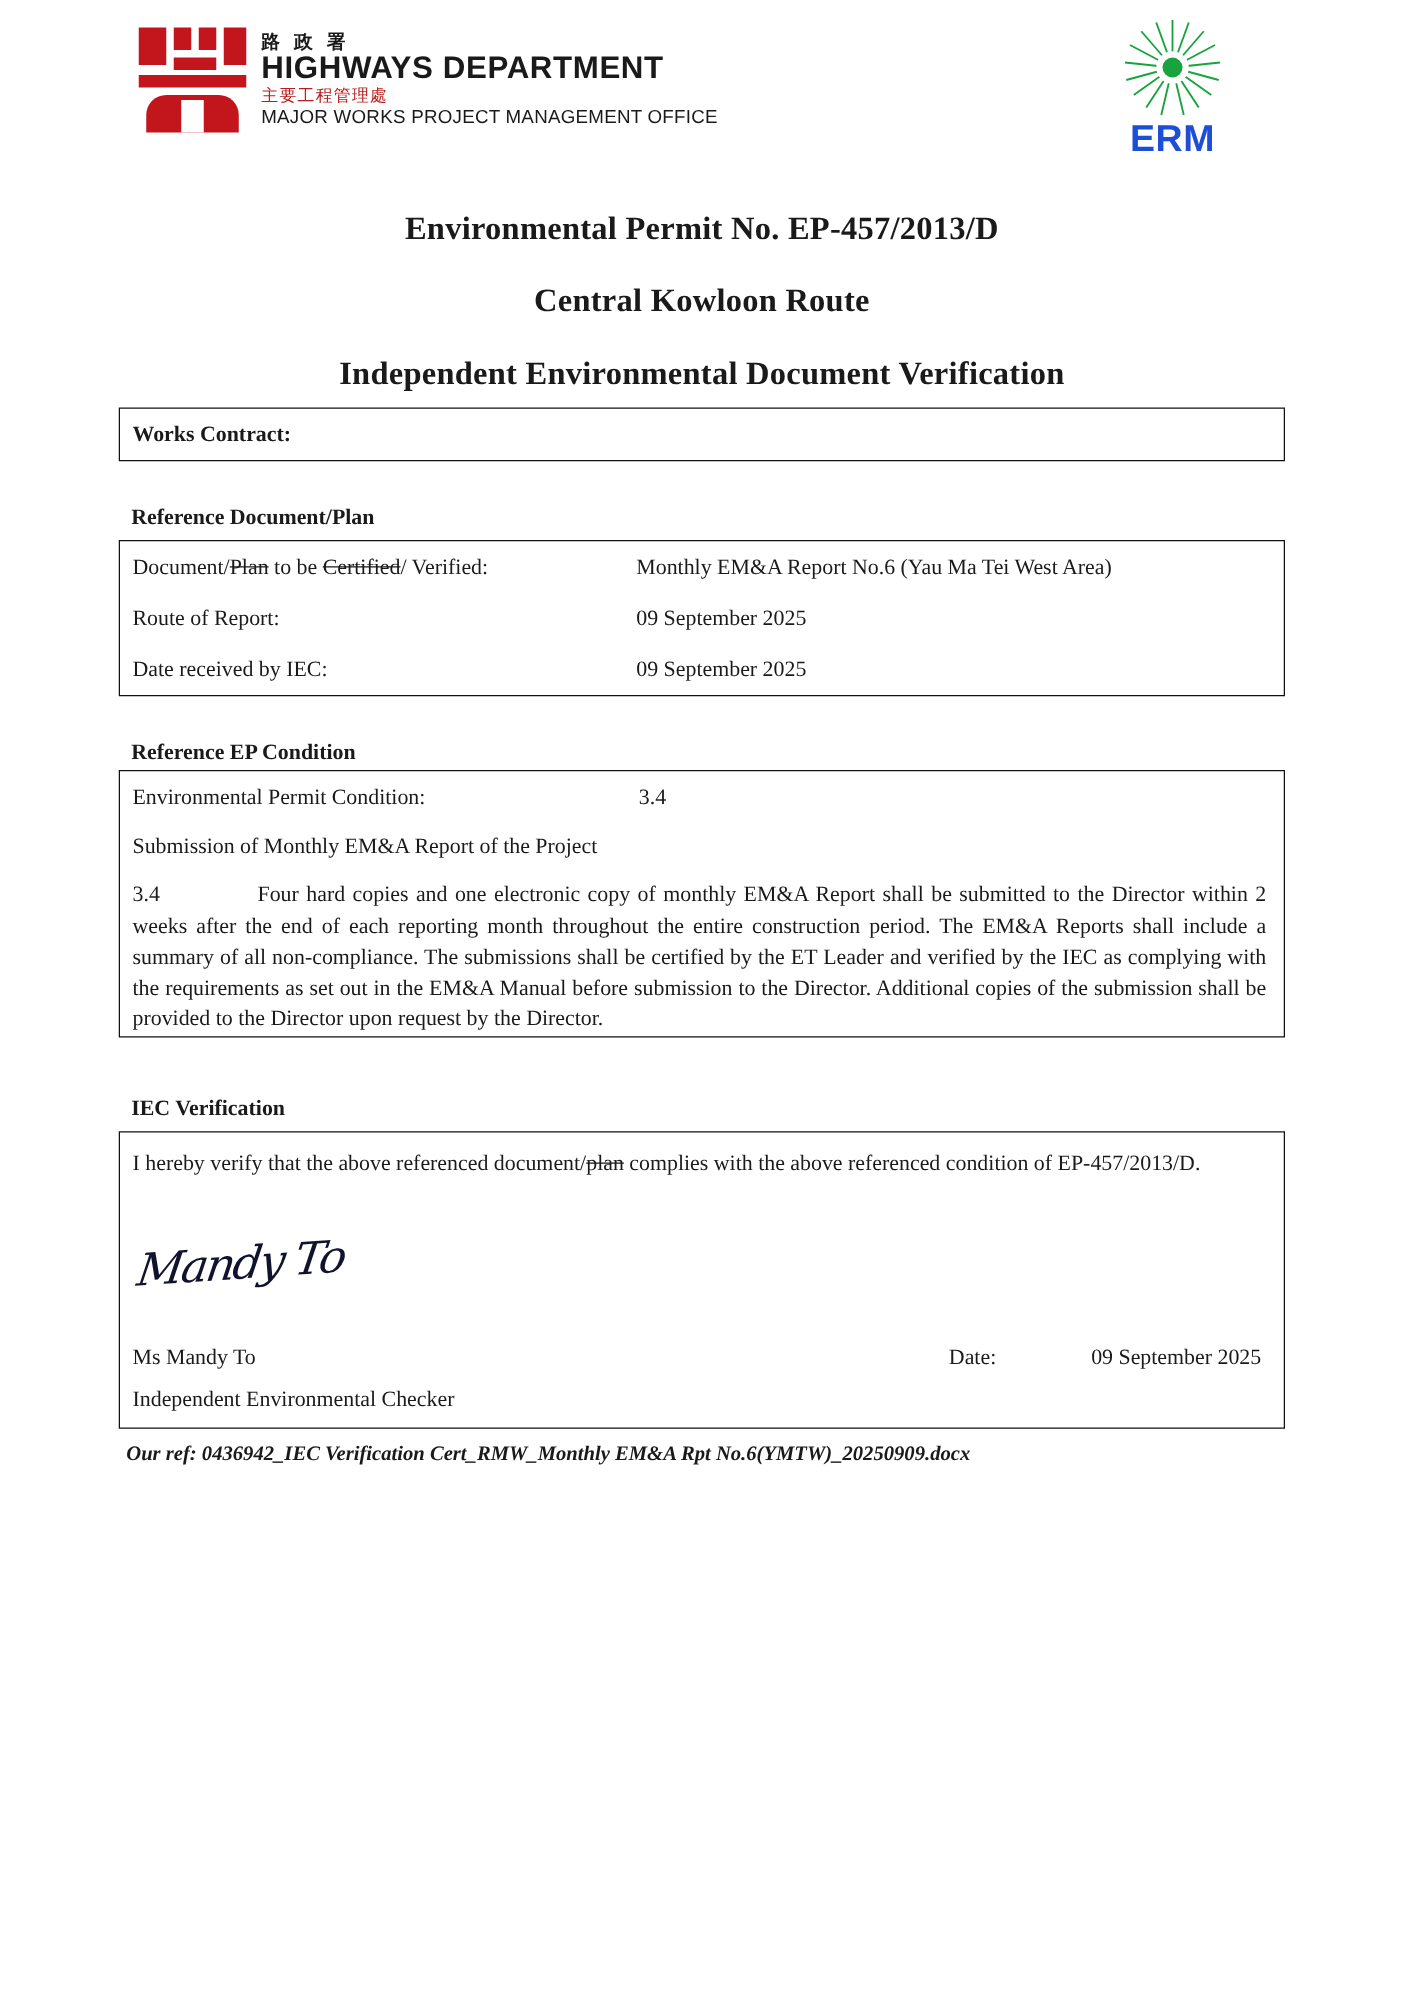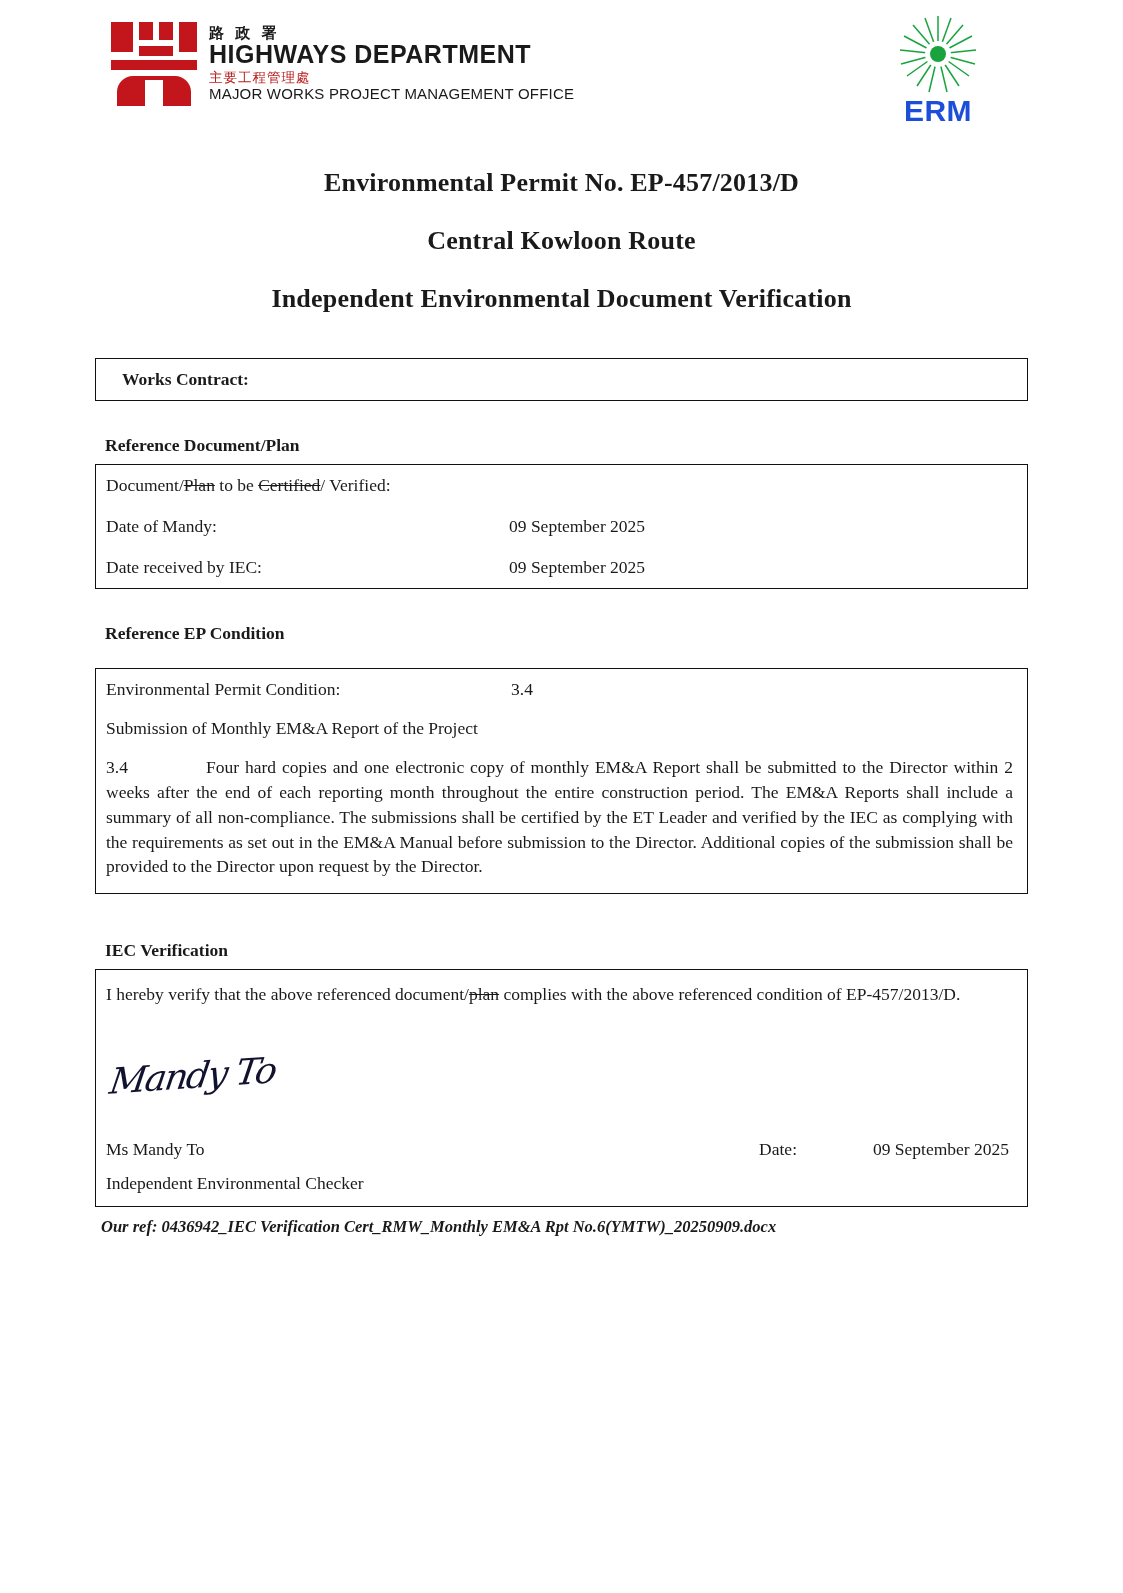--- a/index.html
+++ b/index.html
@@ -281,7 +281,7 @@
     <div class="title-line">Independent Environmental Document Verification</div>
   </div>
 
-  <div class="box" style="margin-top:44px;padding-left:16px;">
+  <div class="box" style="margin-top:12px;">
     <div class="row">
       <div class="cellL bold">Works Contract:</div>
     </div>

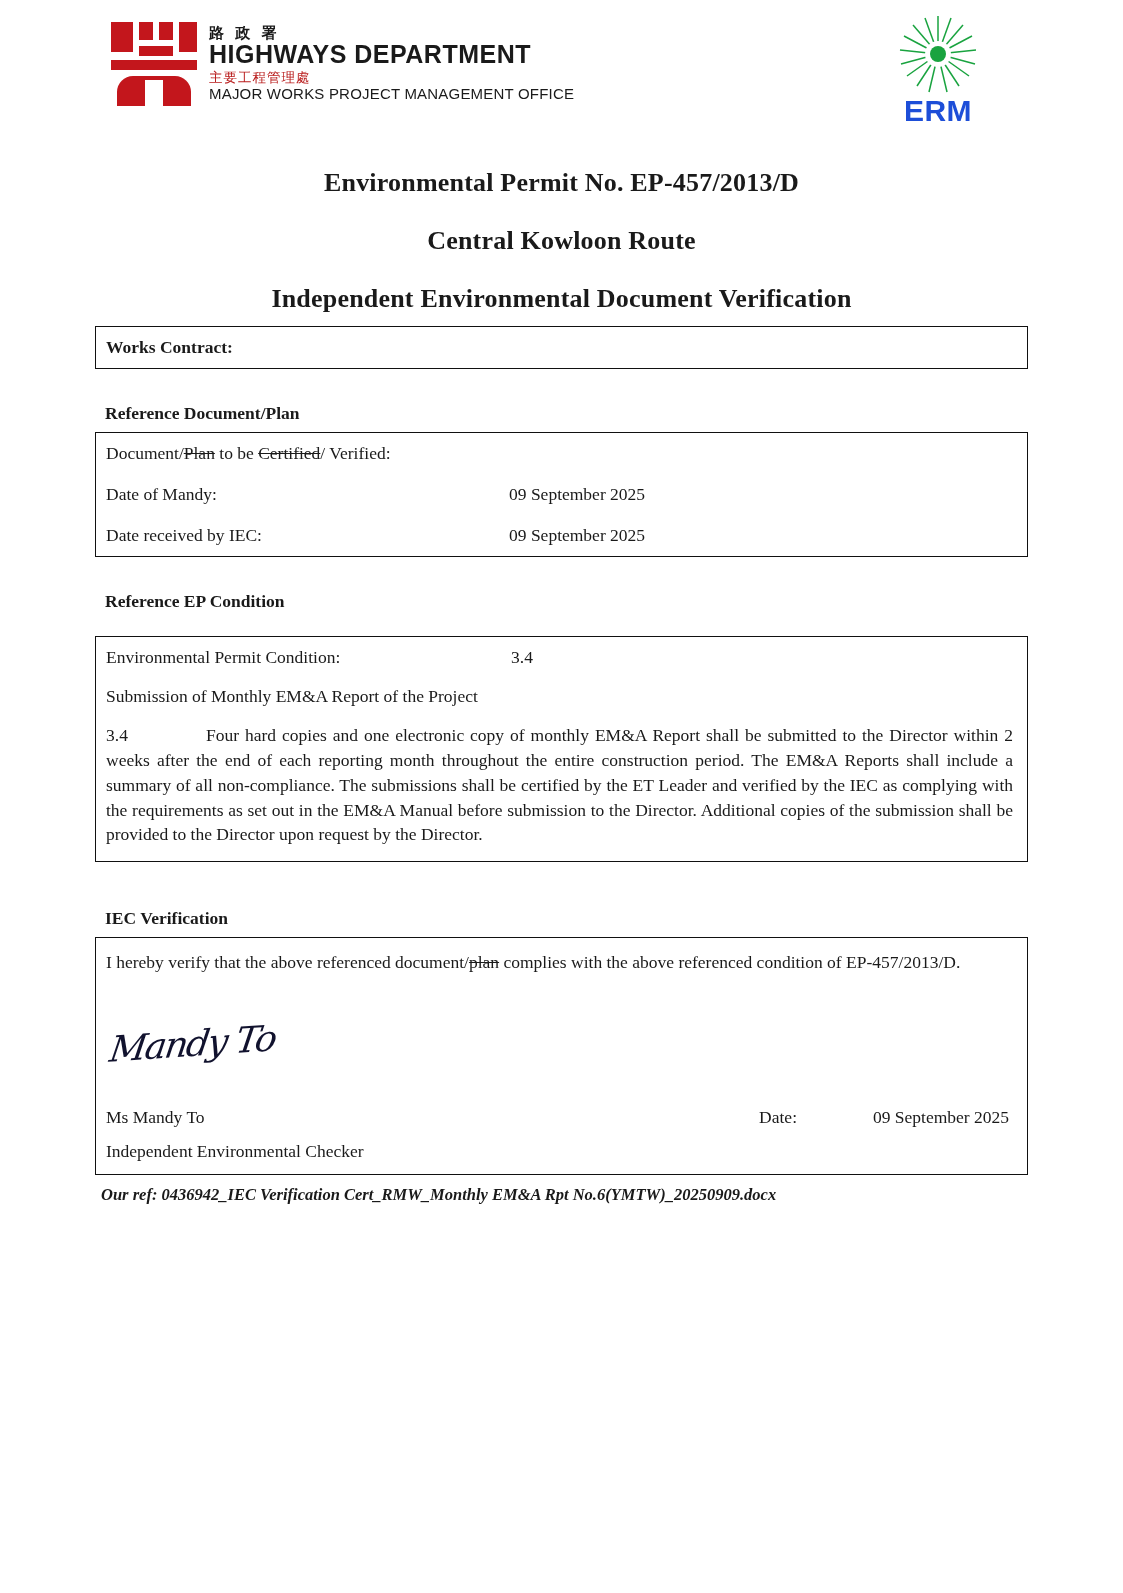--- a/index.html
+++ b/index.html
@@ -293,6 +293,7 @@
       <div class="cellL">
         <span>Document/</span><span class="strike">Plan</span><span> to be </span><span class="strike">Certified</span><span>/ Verified:</span>
       </div>
+      <div class="cellR">Monthly EM&amp;A Report No.6 (Yau Ma Tei West Area)</div>
     </div>
     <div class="row">
       <div class="cellL">Date of Mandy:</div>

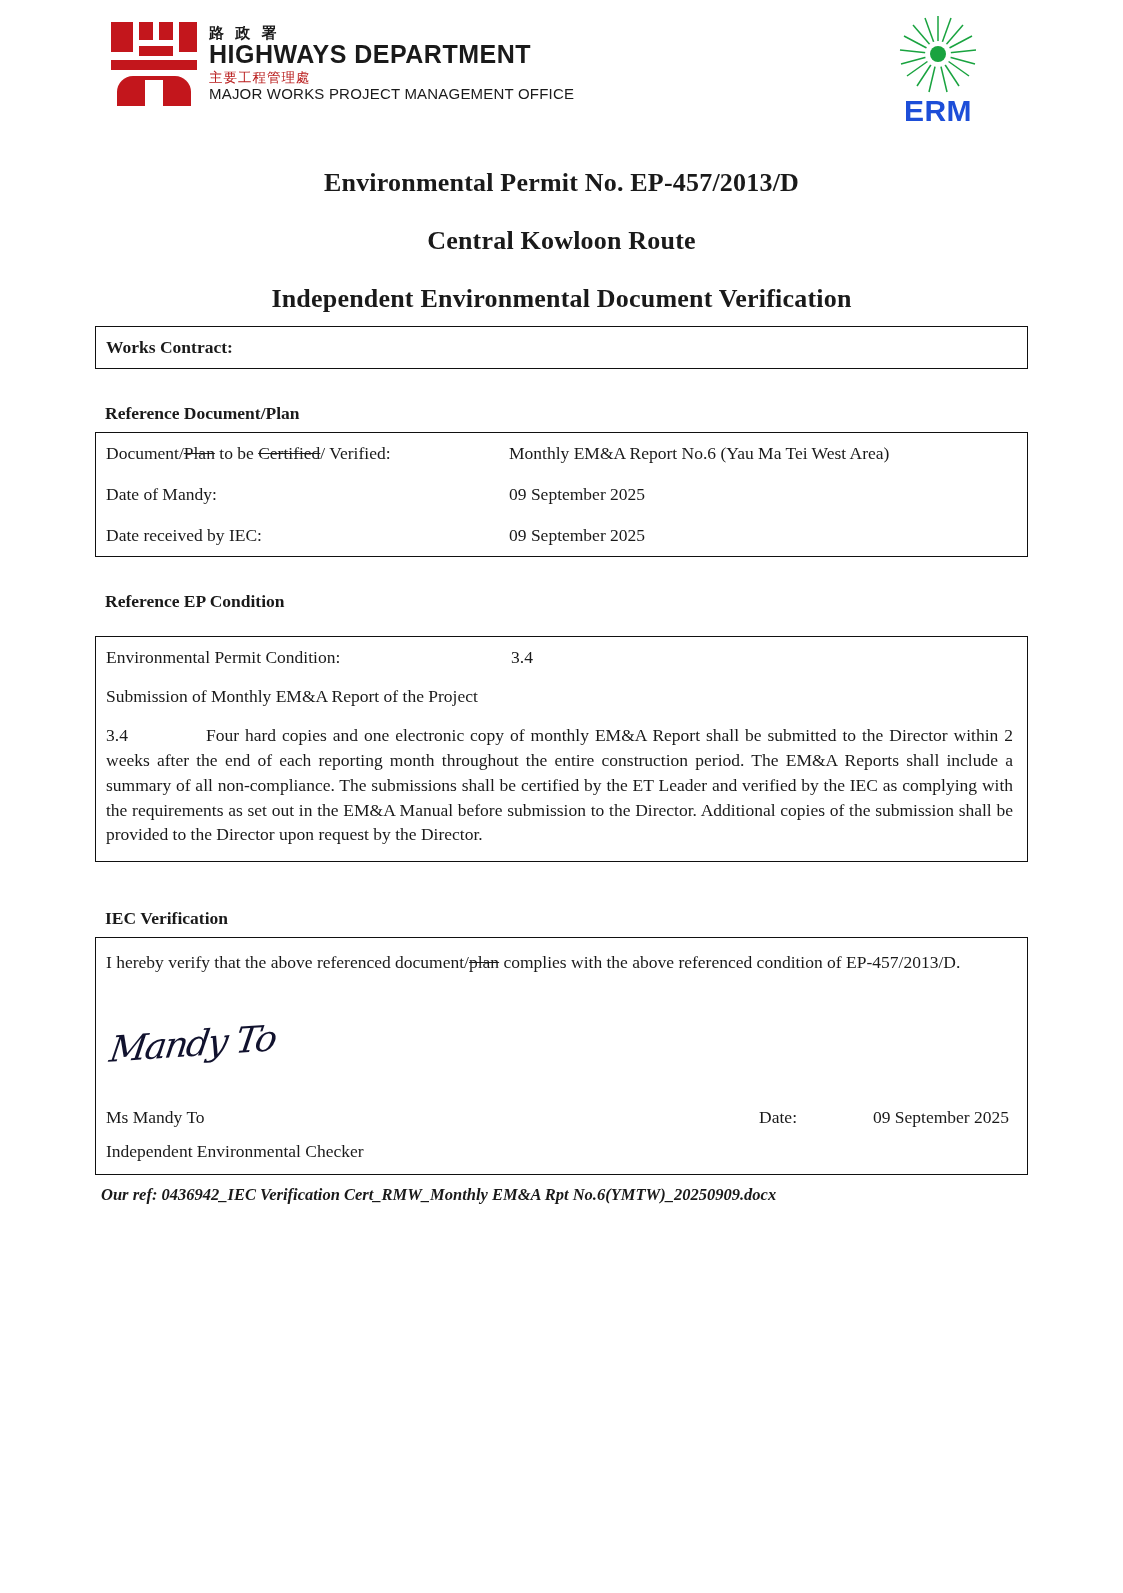--- a/index.html
+++ b/index.html
@@ -296,7 +296,7 @@
       <div class="cellR">Monthly EM&amp;A Report No.6 (Yau Ma Tei West Area)</div>
     </div>
     <div class="row">
-      <div class="cellL">Date of Mandy:</div>
+      <div class="cellL">Route of Report:</div>
       <div class="cellR">09 September 2025</div>
     </div>
     <div class="row">

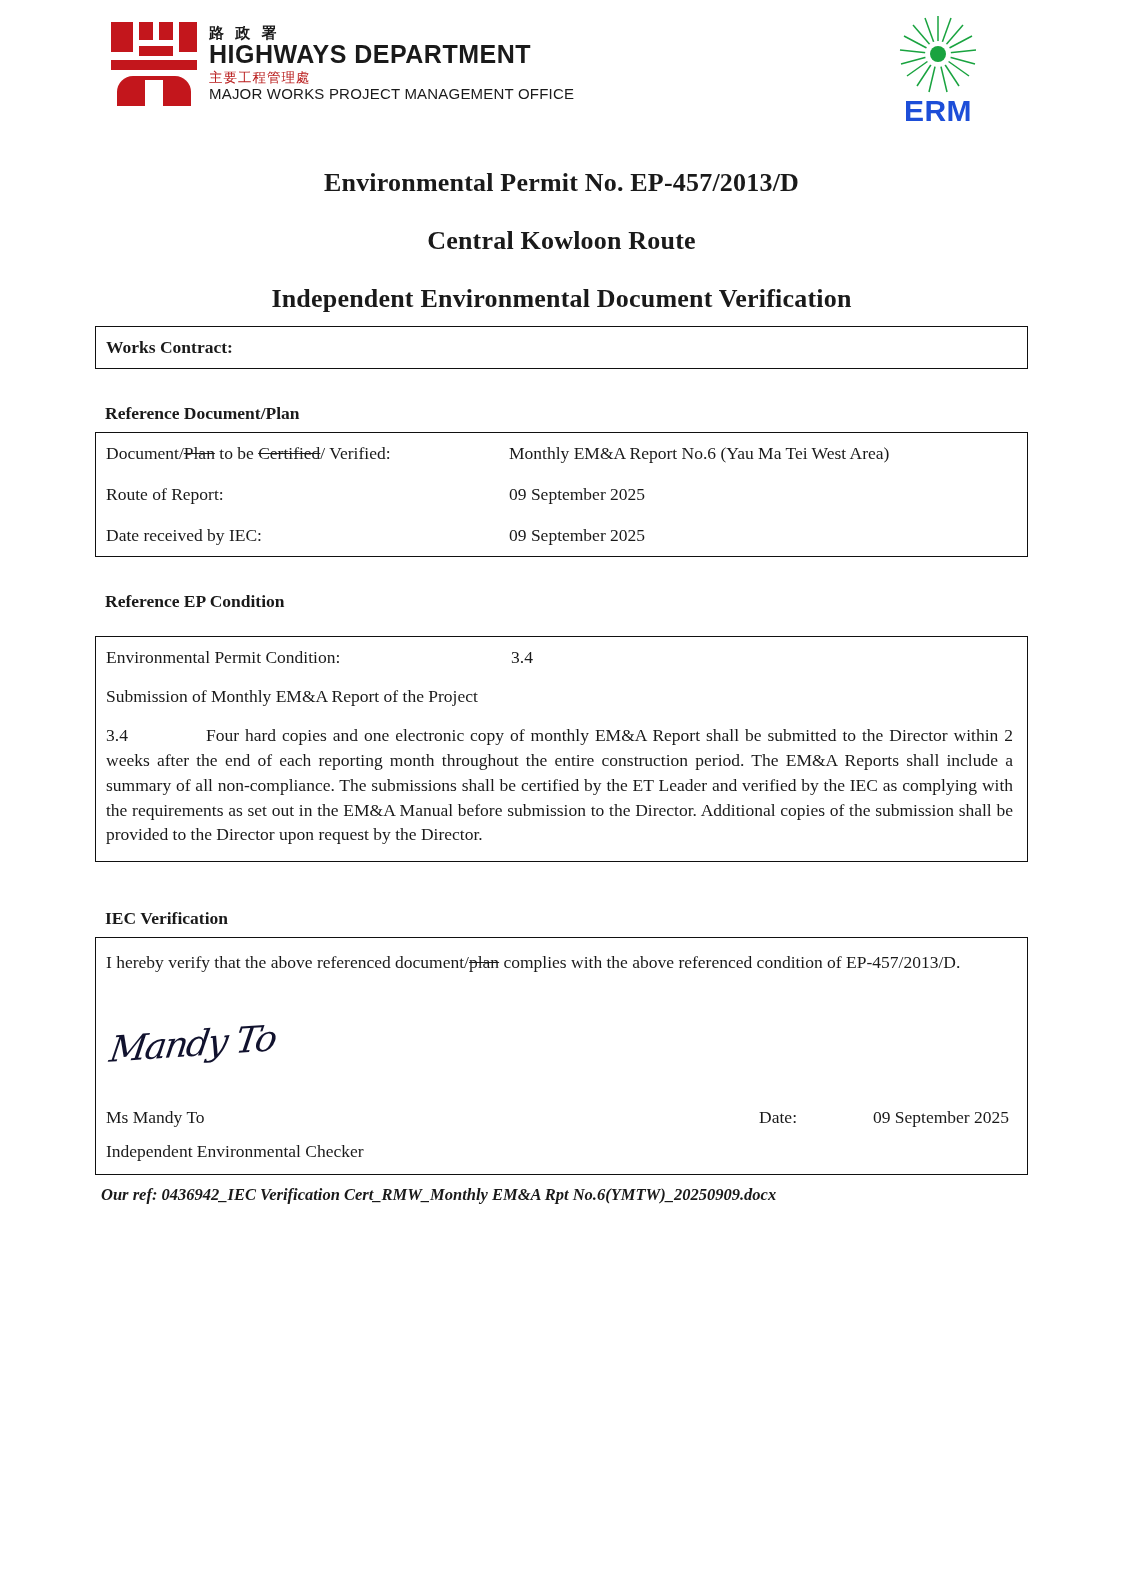--- a/index.html
+++ b/index.html
@@ -142,8 +142,8 @@
 
   .cond-box {
     border: 1.3px solid #111;
-    margin-top: 24px;
-    padding: 10px 14px 14px 10px;
+    margin-top: 4px;
+    padding: 10px 14px 2px 10px;
   }
   .cond-row {
     display: flex;

